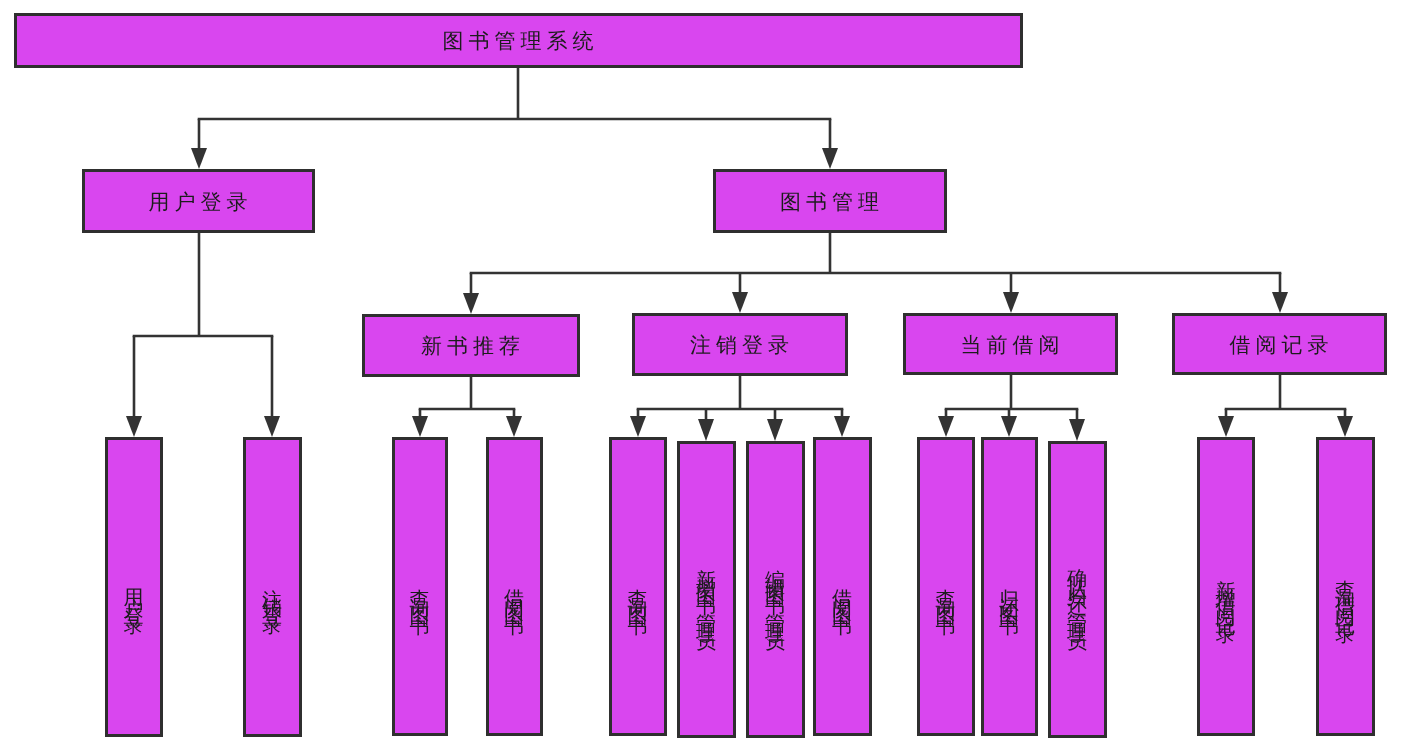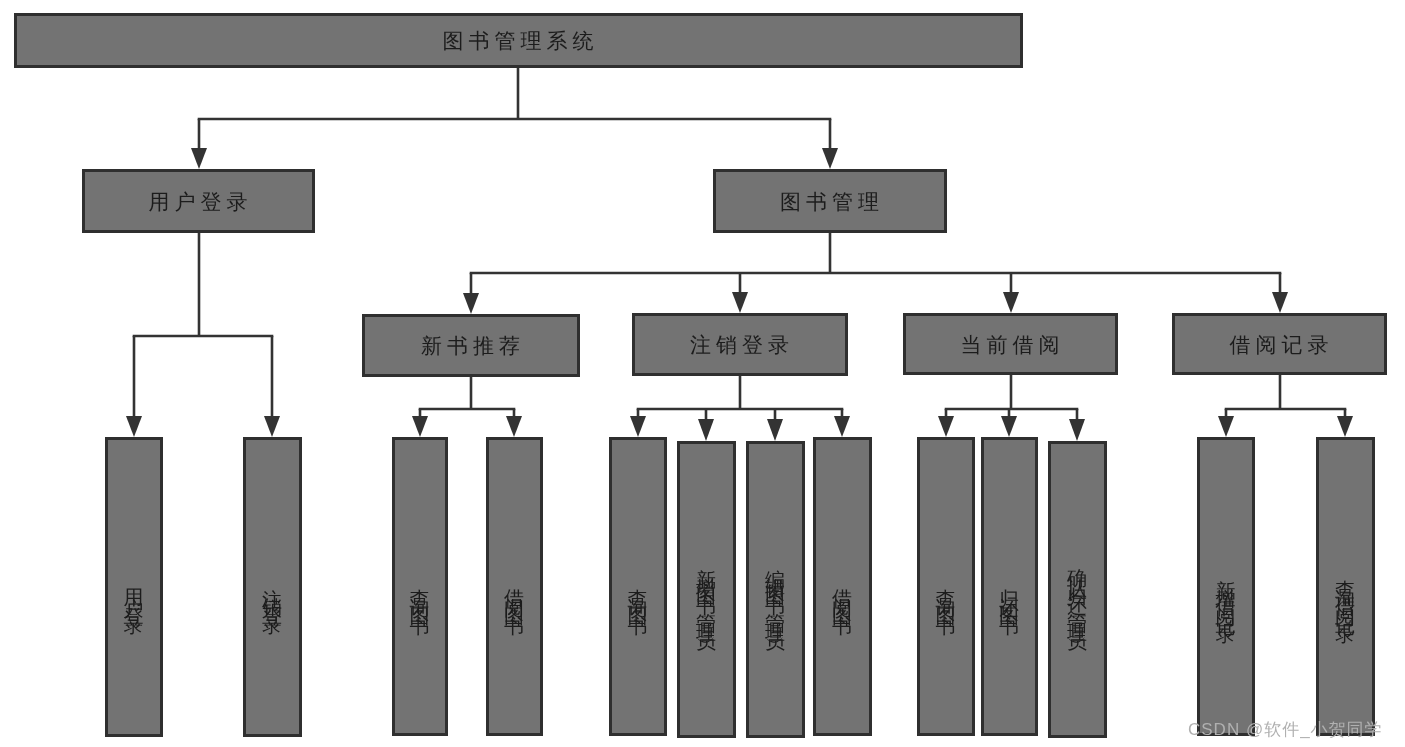--- a/index.html
+++ b/index.html
@@ -24,7 +24,7 @@
     position:absolute;
     box-sizing:border-box;
     border:3px solid var(--border);
-    background:#737373;
+    background:#d946ef;
     display:flex;align-items:center;justify-content:center;
     color:var(--text);
   }

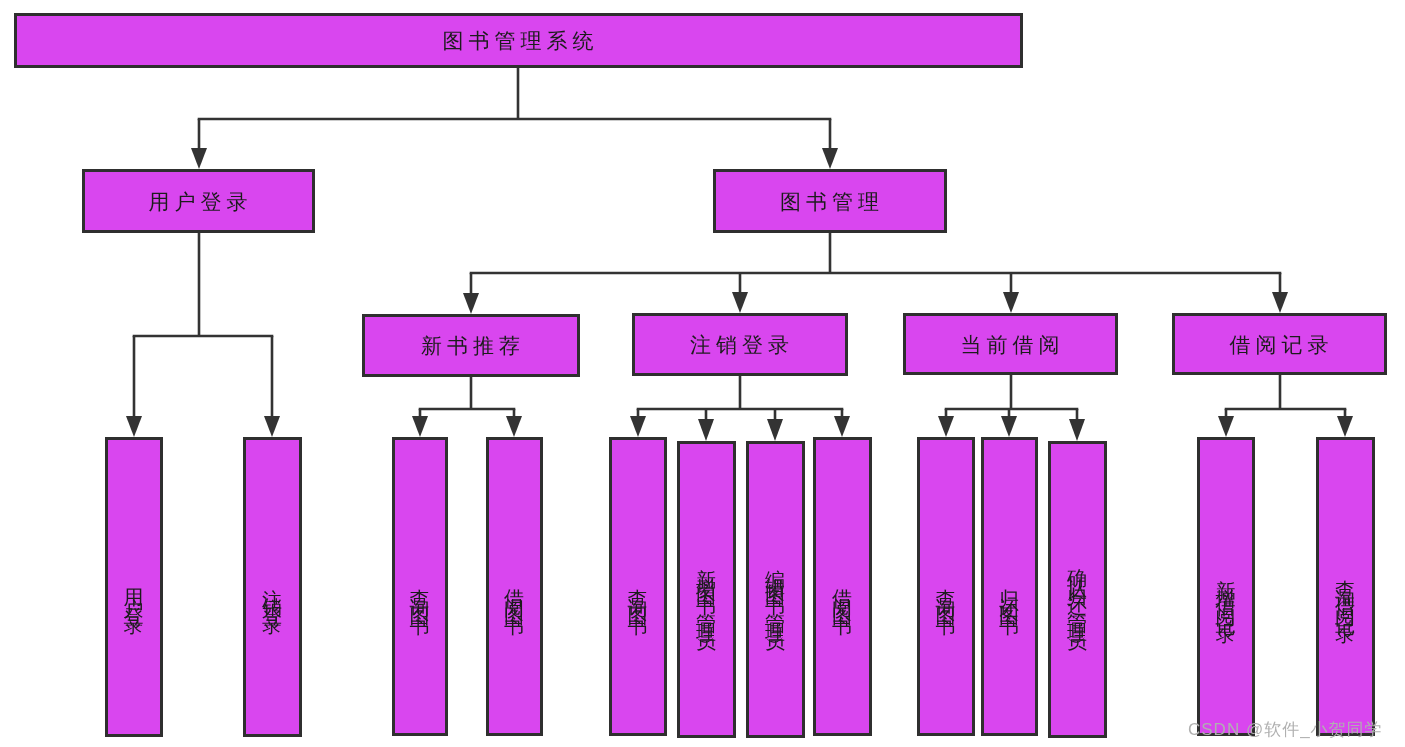--- a/index.html
+++ b/index.html
@@ -186,7 +186,6 @@
     <span>查询借阅记录</span>
   </div>
 
-  <div class="watermark">CSDN @软件_小贺同学</div>
 
 </div>
 

